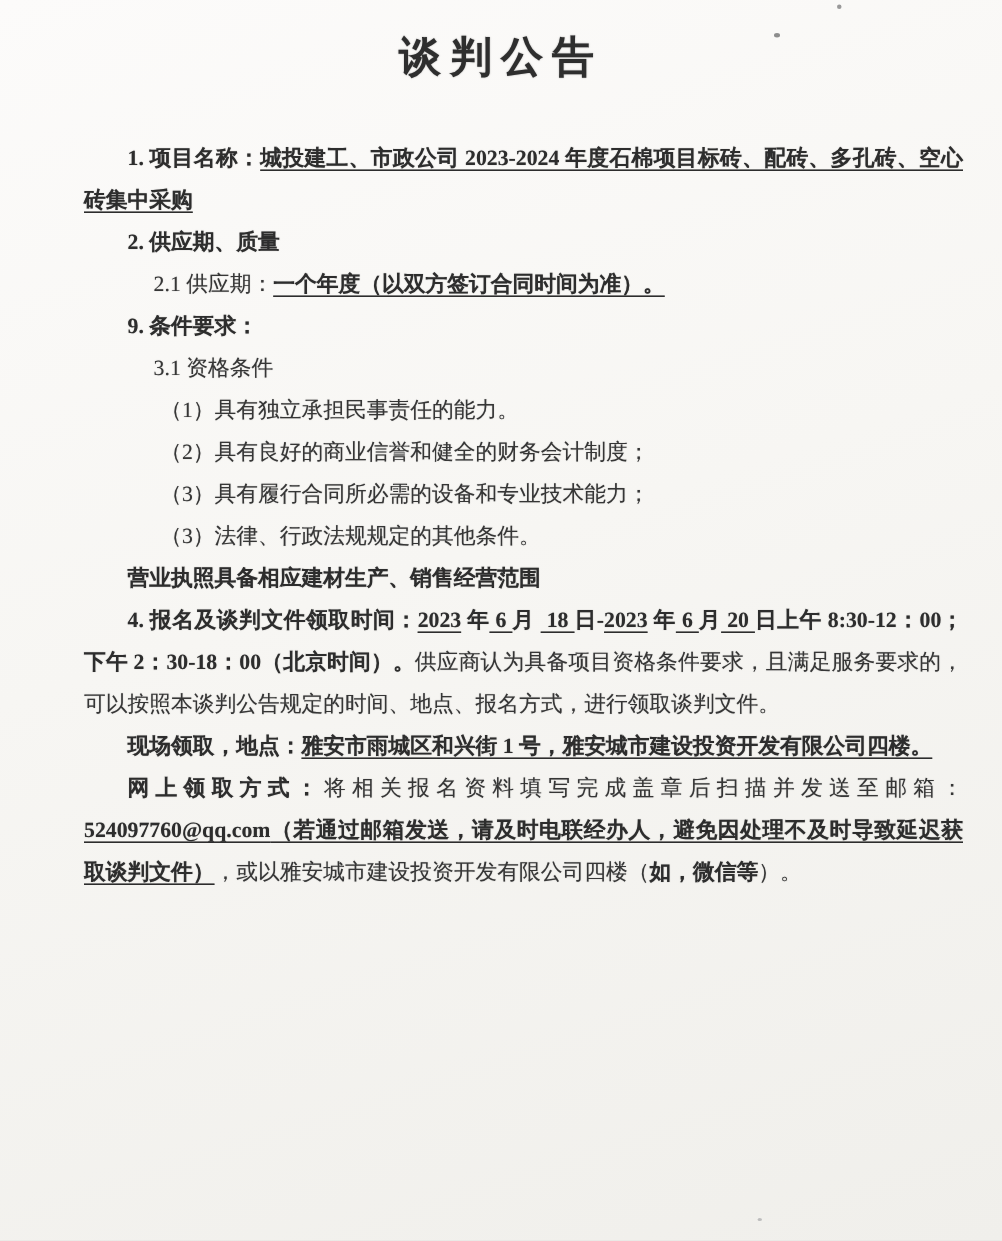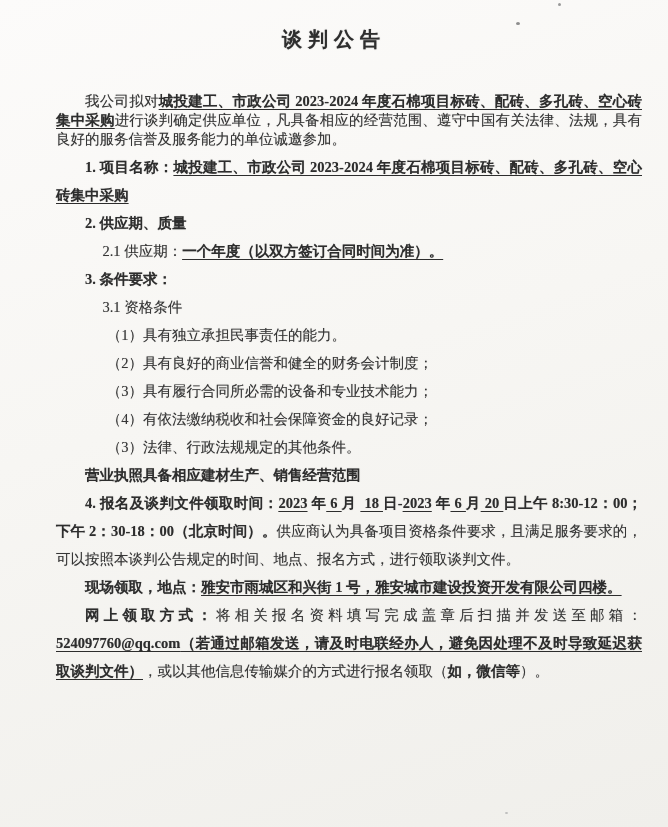--- a/index.html
+++ b/index.html
@@ -17,7 +17,7 @@
     margin:0;
     padding-top:22px;
     text-align:center;
-    font-size:20px;
+    font-size:28px;
     line-height:34px;
     font-weight:700;
     letter-spacing:6px;

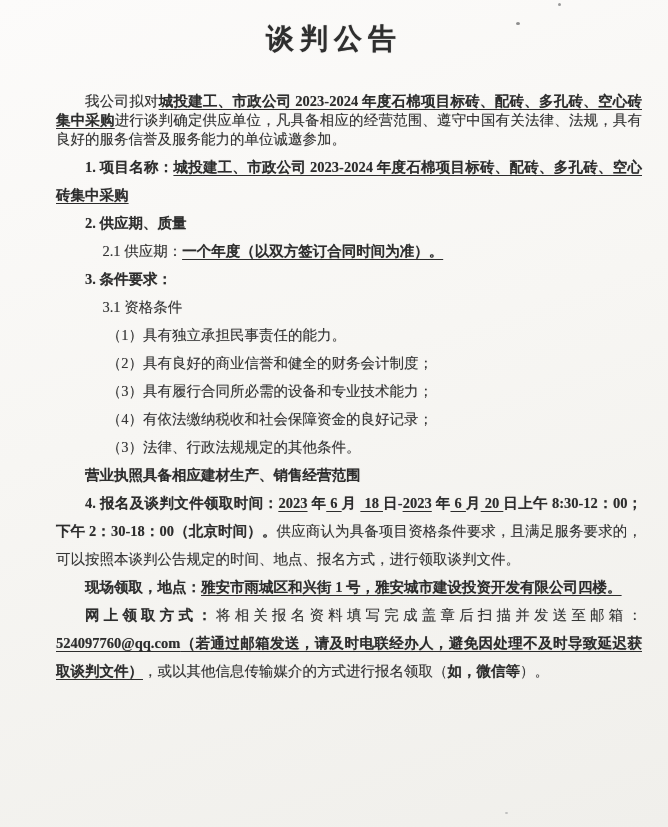--- a/index.html
+++ b/index.html
@@ -55,7 +55,6 @@
 
   <div class="body">
 
-    <p class="tight ind2"><span>我公司拟对</span><span class="b u">城投建工、市政公司 2023-2024 年度石棉项目标砖、配砖、多孔砖、空心砖集中采购</span><span>进行谈判确定供应单位，凡具备相应的经营范围、遵守中国有关法律、法规，具有良好的服务信誉及服务能力的单位诚邀参加。</span></p>
 
     <p class="ind2"><span class="b">1. 项目名称：</span><span class="b u">城投建工、市政公司 2023-2024 年度石棉项目标砖、配砖、多孔砖、空心砖集中采购</span></p>
 

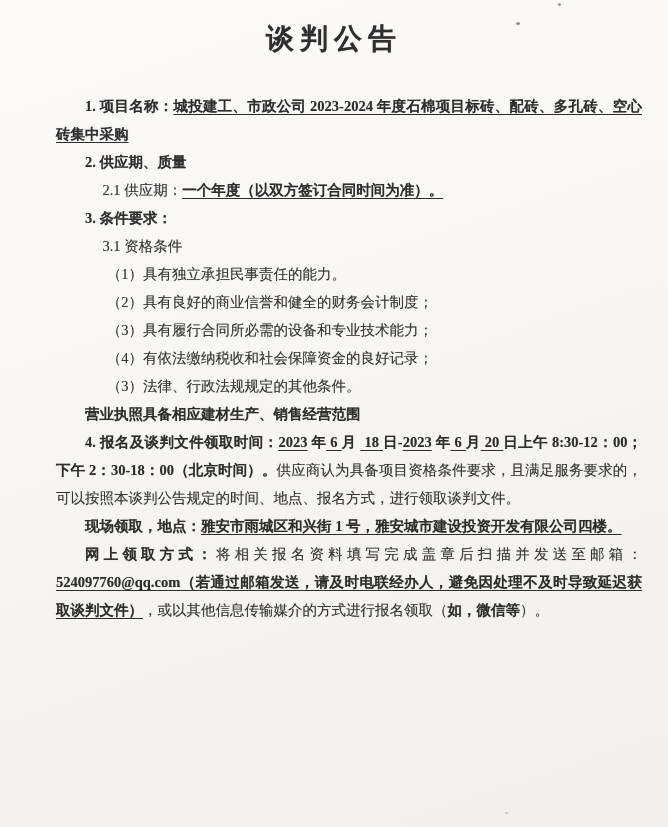--- a/index.html
+++ b/index.html
@@ -63,7 +63,7 @@
     <p class="ind3"><span>2.1 供应期：</span><span class="b u">一个年度（以双方签订合同时间为准）。</span></p>
 
 
-    <p class="ind2"><span class="b">3. 条件要求：</span></p>
+    <p class="ind2"><span class="b">9. 条件要求：</span></p>
 
     <p class="ind3"><span>3.1 资格条件</span></p>
 

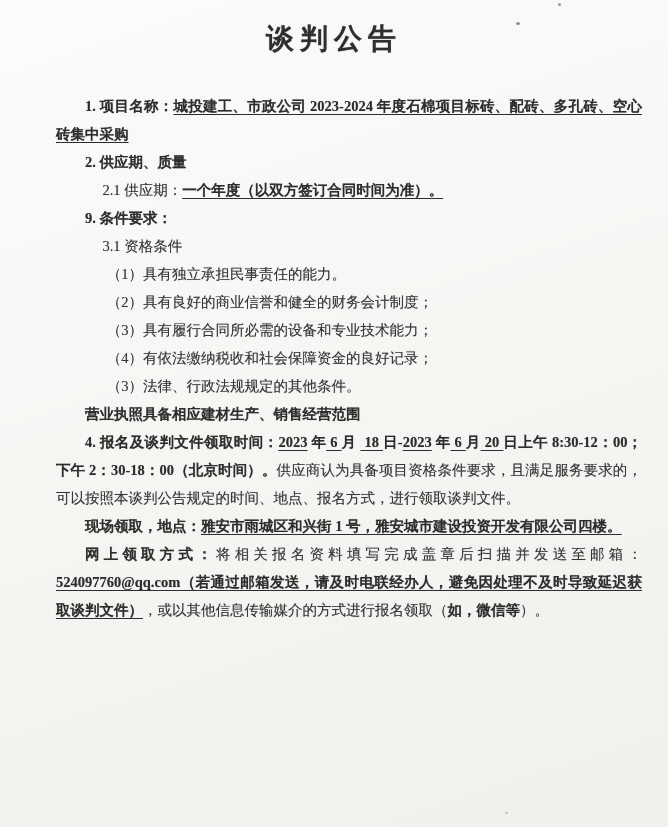--- a/index.html
+++ b/index.html
@@ -70,7 +70,6 @@
     <p class="ind35"><span>（1）具有独立承担民事责任的能力。</span></p>
     <p class="ind35"><span>（2）具有良好的商业信誉和健全的财务会计制度；</span></p>
     <p class="ind35"><span>（3）具有履行合同所必需的设备和专业技术能力；</span></p>
-    <p class="ind35"><span>（4）有依法缴纳税收和社会保障资金的良好记录；</span></p>
     <p class="ind35"><span>（3）法律、行政法规规定的其他条件。</span></p>
 
 

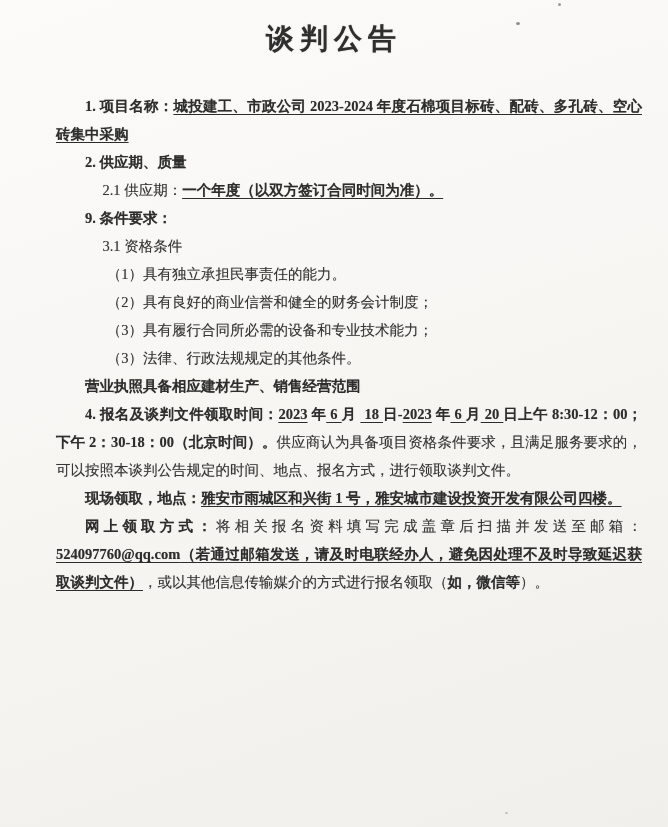--- a/index.html
+++ b/index.html
@@ -80,7 +80,7 @@
 
     <p class="ind2"><span class="b">现场领取，地点：</span><span class="b u">雅安市雨城区和兴街 1 号，雅安城市建设投资开发有限公司四楼。</span></p>
 
-    <p class="ind2"><span class="b">网上领取方式：</span><span>将相关报名资料填写完成盖章后扫描并发送至邮箱：</span><span class="b u">524097760@qq.com</span><span class="b u">（若通过邮箱发送，请及时电联经办人，避免因处理不及时导致延迟获取谈判文件）</span><span>，或以</span><span>其他信息传输媒介的方式进行报名领取（</span><span class="b">如，微信等</span><span>）。</span></p>
+    <p class="ind2"><span class="b">网上领取方式：</span><span>将相关报名资料填写完成盖章后扫描并发送至邮箱：</span><span class="b u">524097760@qq.com</span><span class="b u">（若通过邮箱发送，请及时电联经办人，避免因处理不及时导致延迟获取谈判文件）</span><span>，或以</span><span>雅安城市建设投资开发有限公司四楼（</span><span class="b">如，微信等</span><span>）。</span></p>
 
   </div>
 </div>

